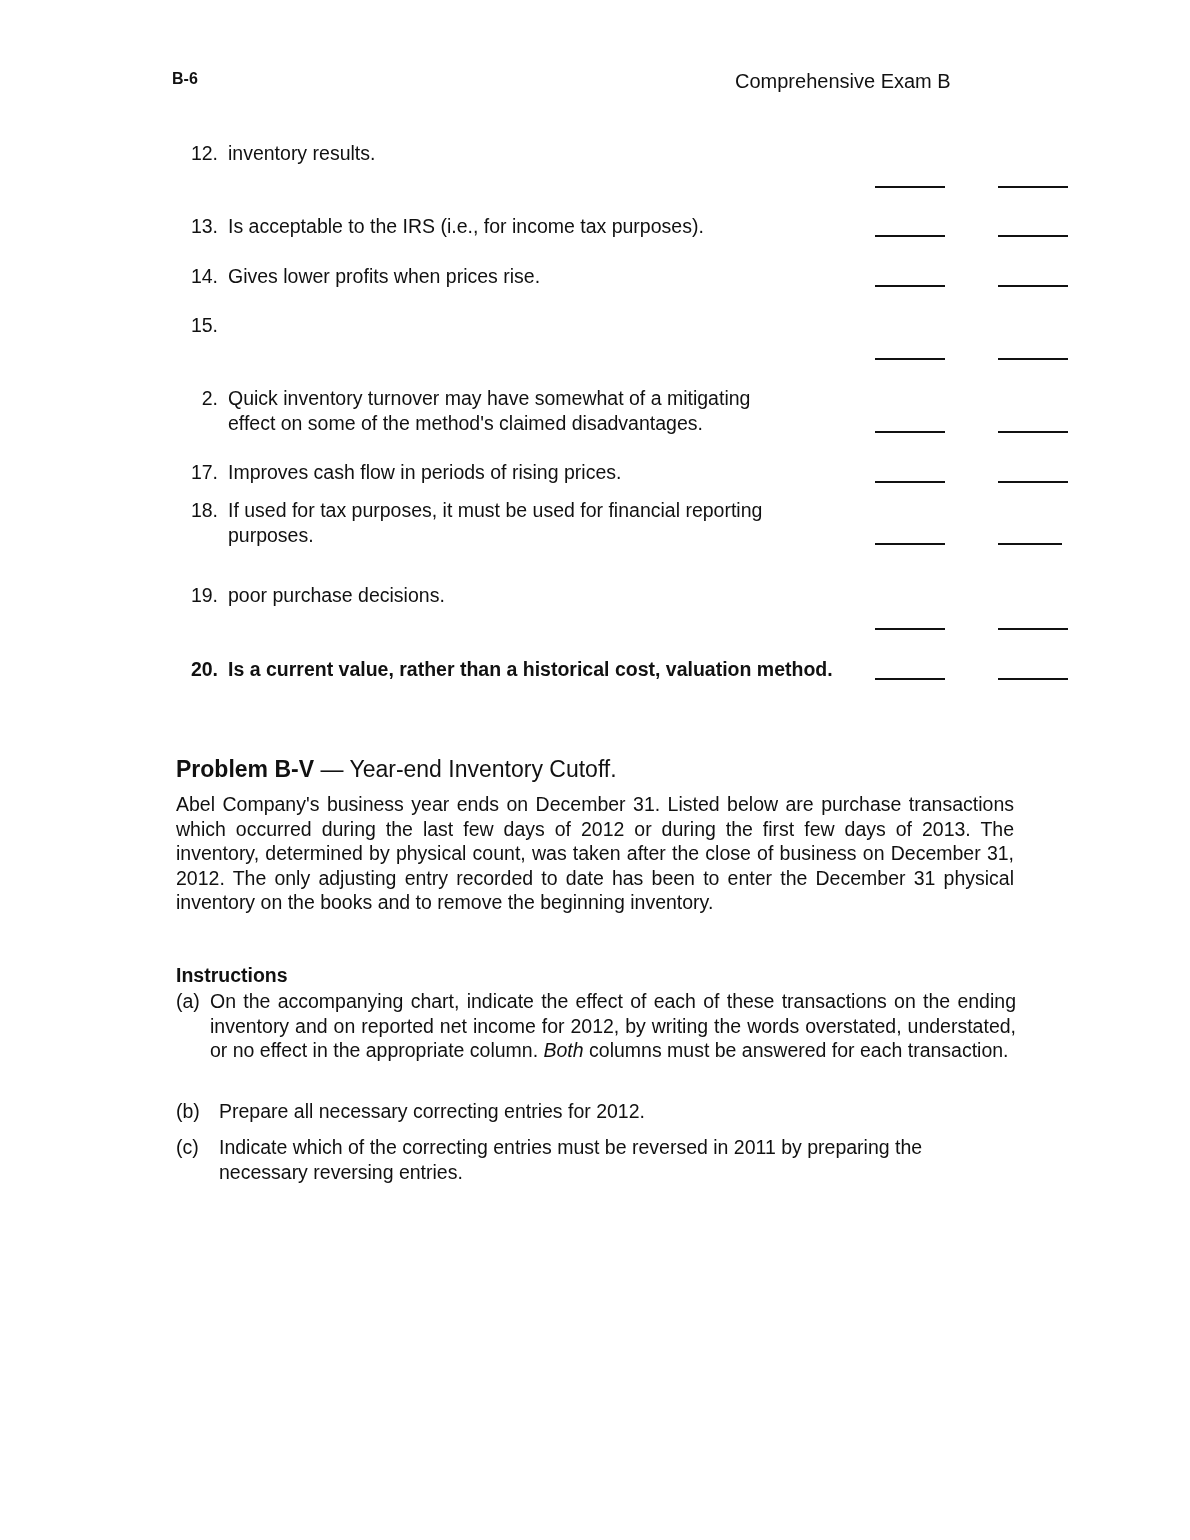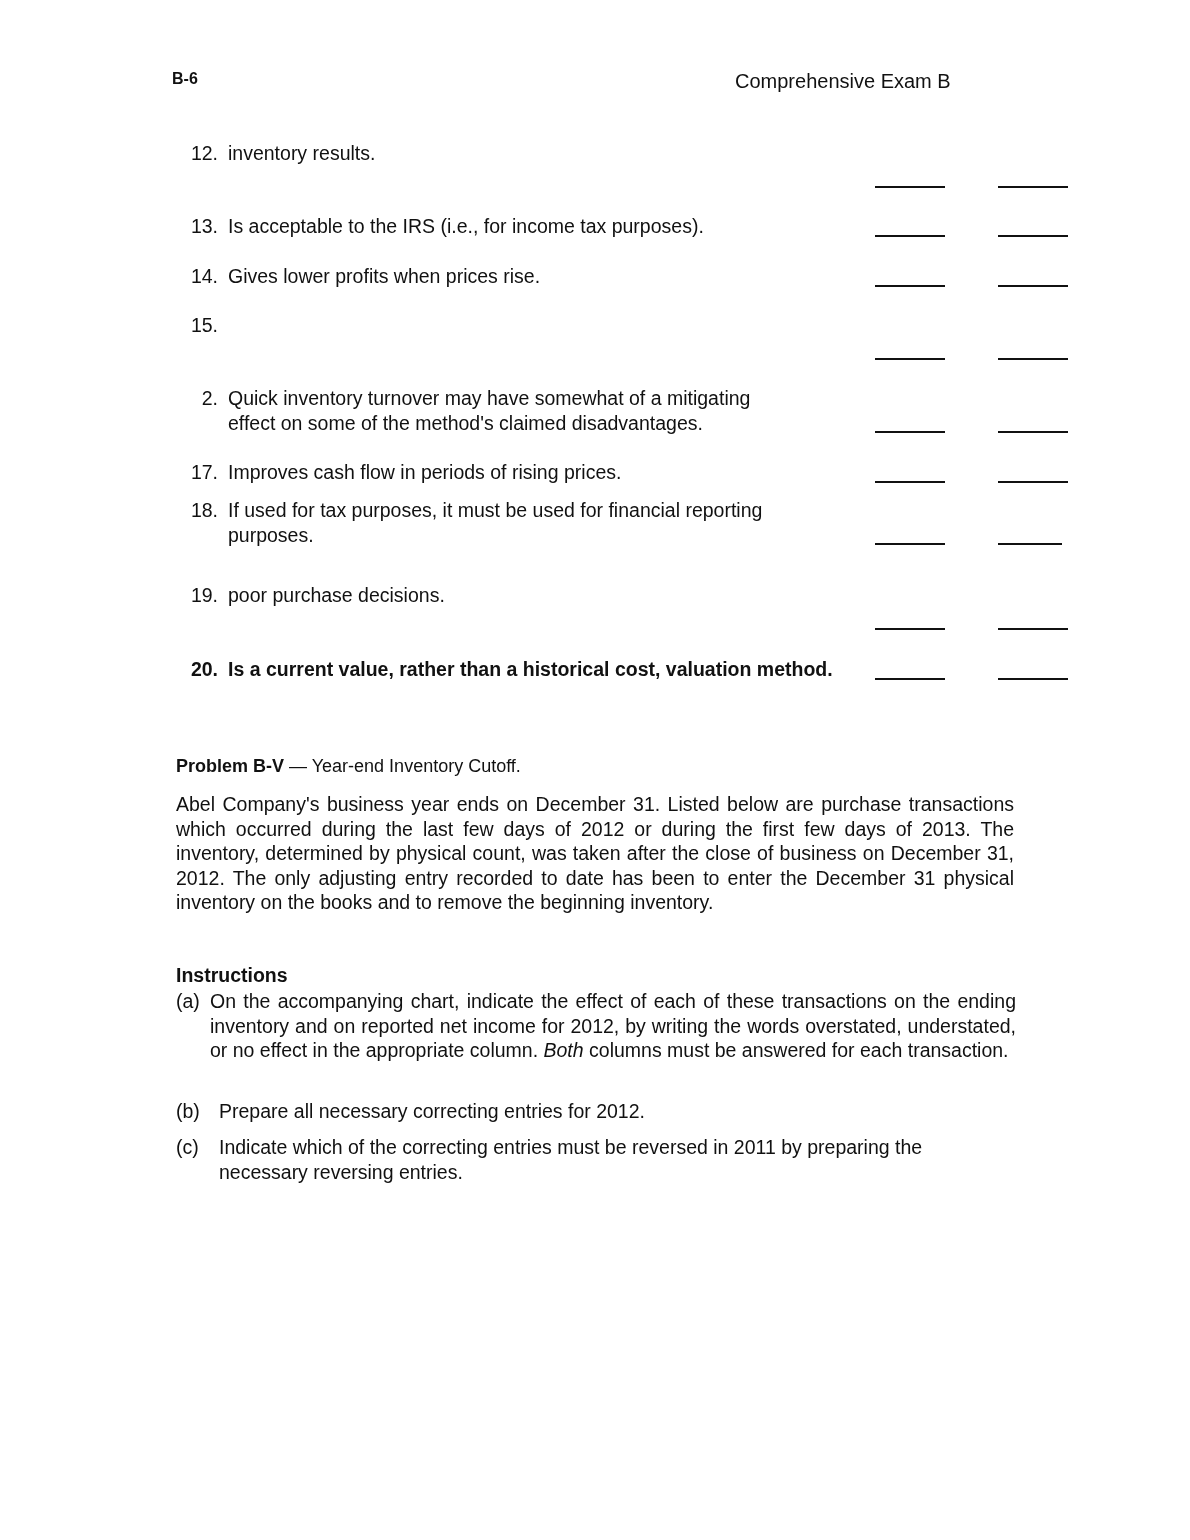--- a/index.html
+++ b/index.html
@@ -16,7 +16,7 @@
   .b1 { left: 699px; width: 70px; }
   .b2 { left: 822px; width: 70px; }
   .b2.short { width: 64px; }
-  .prob-title { position: absolute; left: 176px; top: 756px; font-size: 18px; }
+  .prob-title { position: absolute; left: 176px; top: 756px; font-size: 23px; }
   .para { position: absolute; left: 176px; top: 792px; width: 838px; line-height: 24.6px; text-align: justify; }
   .inst-h { position: absolute; left: 176px; top: 964px; font-weight: bold; }
   .inst { position: absolute; left: 176px; width: 840px; line-height: 24.6px; }

